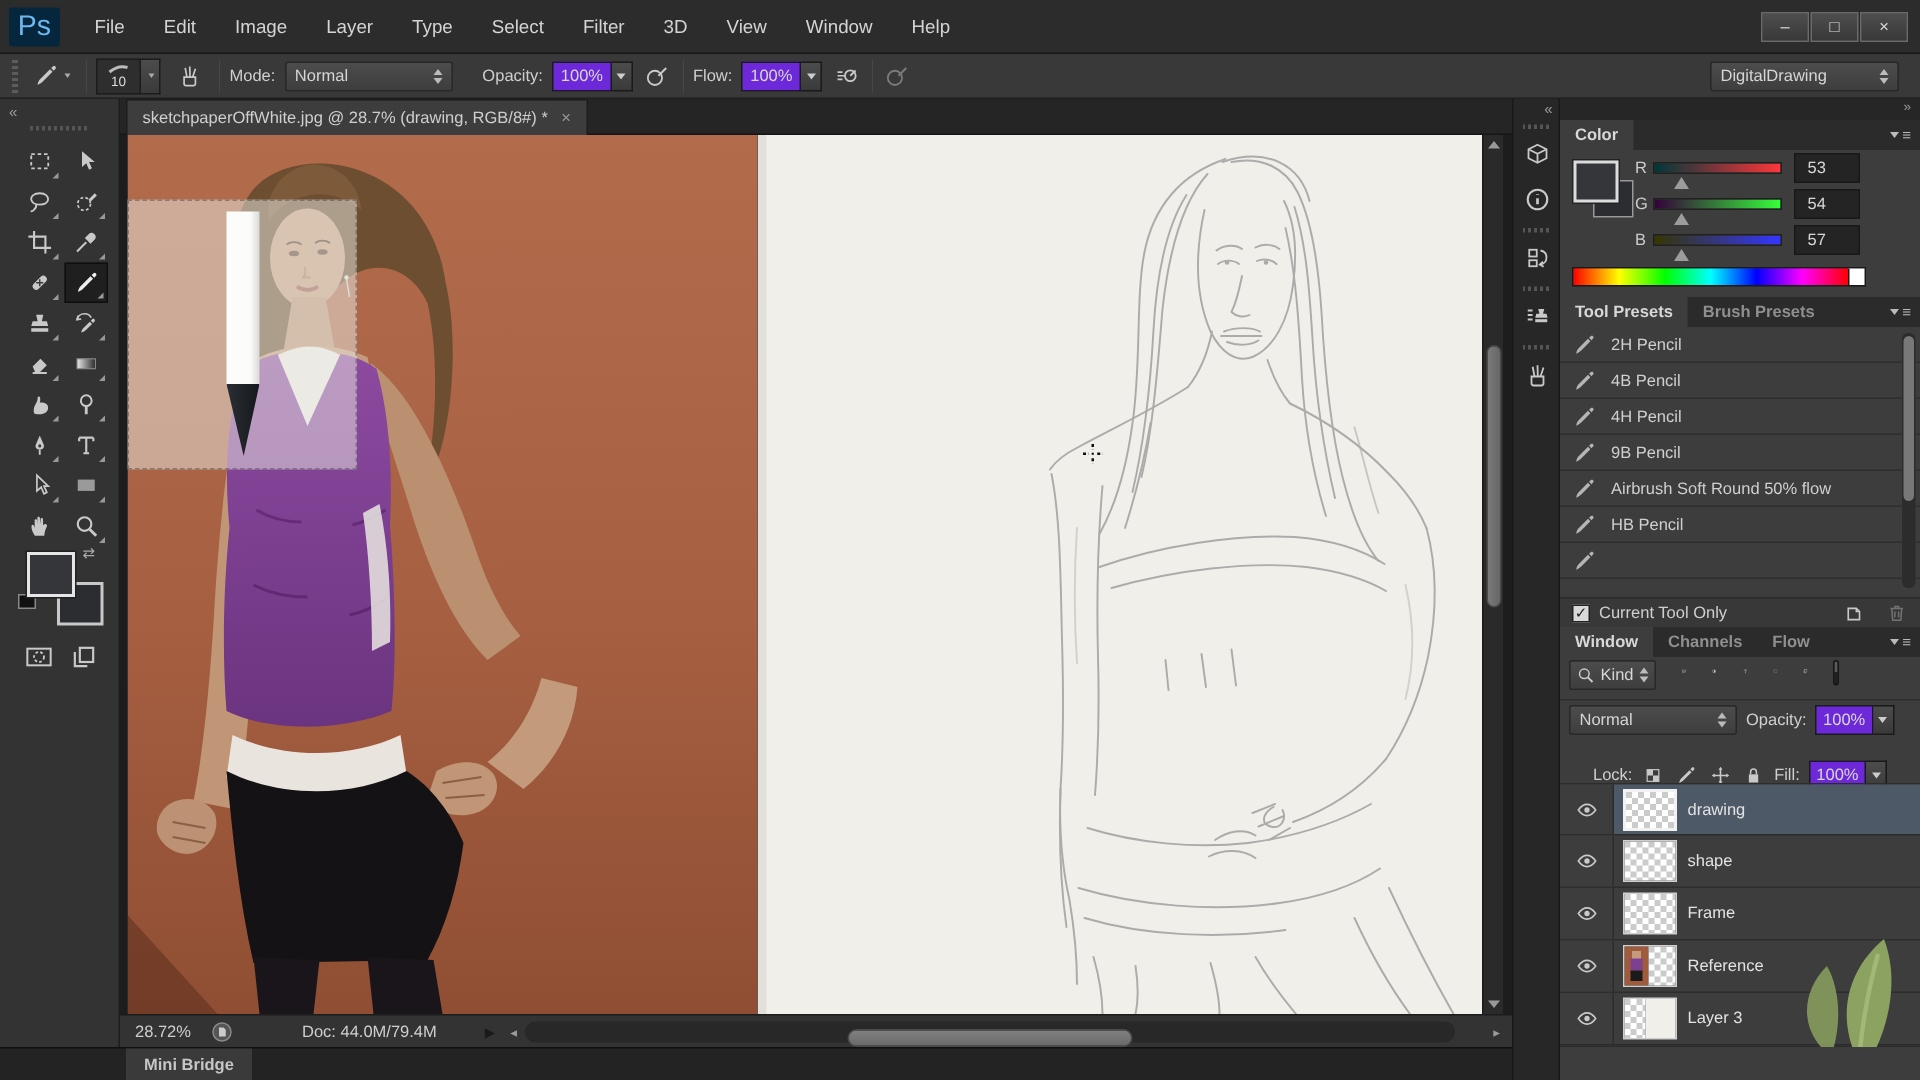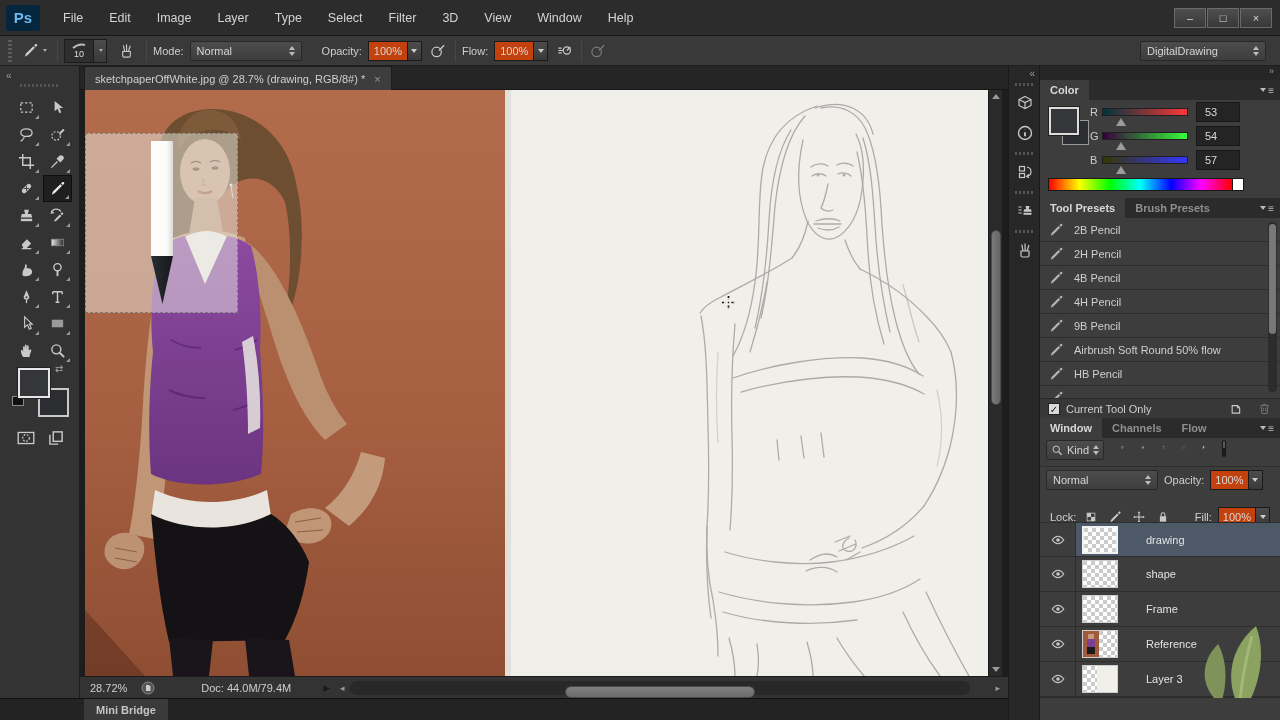--- a/index.html
+++ b/index.html
@@ -9,7 +9,7 @@
   .txt{color:#cfcfcf;font-size:11px;}
   
   #menubar{left:0;top:0;width:1280px;height:36px;background:#2c2c2c;border-bottom:1px solid #171717;display:flex;align-items:center;}
-  .logo{width:34px;height:26px;margin-left:6px;background:#05263c;color:#6cb8ef;font-weight:bold;font-size:15px;
+  .logo{width:34px;height:26px;margin-left:6px;background:#05263c;color:#6cb8ef;font-weight:normal;font-size:19px;
     display:flex;align-items:center;justify-content:center;border-radius:2px;}
   .menu-item{color:#d4d4d4;font-size:12.5px;padding:0 13px;line-height:36px;cursor:default;}
   .winbtn{width:32px;height:20px;border:1px solid #6a6a6a;background:linear-gradient(#4e4e4e,#383838);

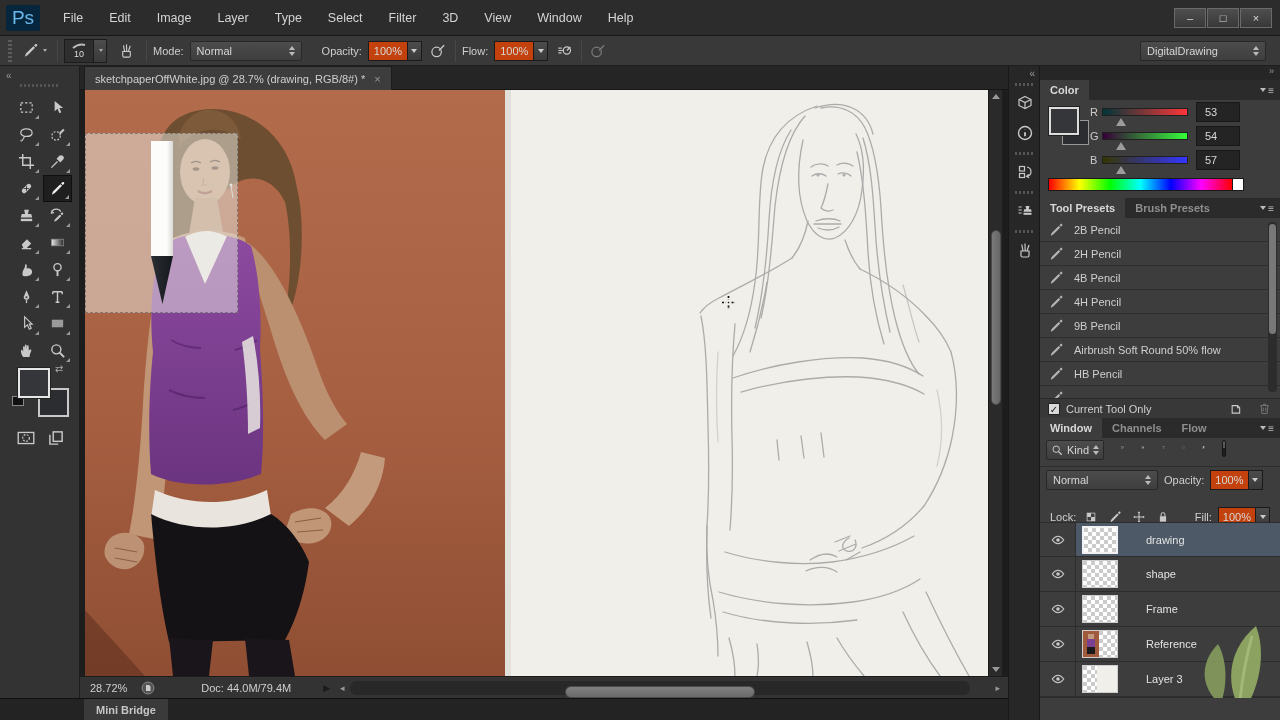--- a/index.html
+++ b/index.html
@@ -24,7 +24,7 @@
   .updown i{display:block;width:0;height:0;border-left:3.5px solid transparent;border-right:3.5px solid transparent;}
   .updown .u{border-bottom:4px solid #bbb;} .updown .d{border-top:4px solid #bbb;}
   .valbox{height:20px;display:flex;}
-  .valbox .v{background:#c2410c;border:1px solid #1a1a1a;color:#d8d8d8;font-size:11px;min-width:40px;
+  .valbox .v{background:#6d28d9;border:1px solid #1a1a1a;color:#d8d8d8;font-size:11px;min-width:40px;
     display:flex;align-items:center;justify-content:center;padding:0 4px;}
   .valbox .b{width:14px;background:linear-gradient(#4c4c4c,#3a3a3a);border:1px solid #1a1a1a;border-left:none;
     display:flex;align-items:center;justify-content:center;}

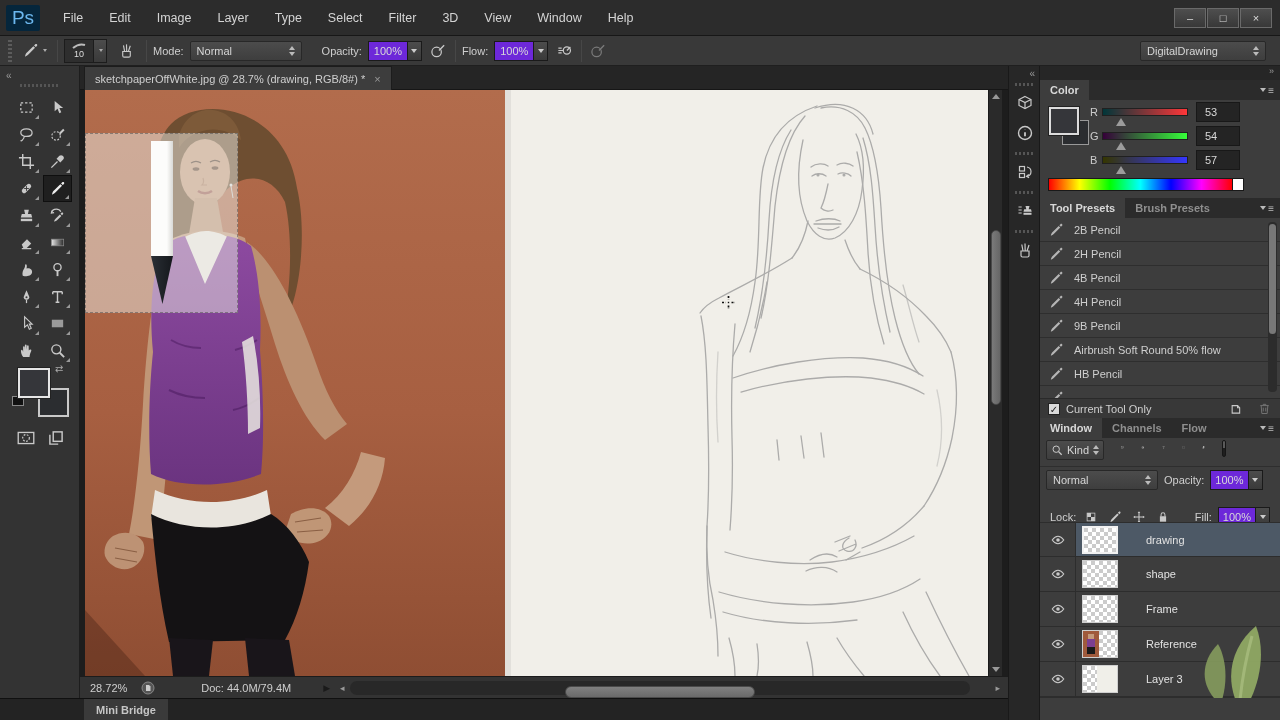--- a/index.html
+++ b/index.html
@@ -696,12 +696,6 @@
         <svg class="ic" width="16" height="16" style="color:#b5b5b5">
           <use href="#i-brush"></use>
         </svg>
-        <span>2B Pencil</span>
-      </div>
-    <div class="prow">
-        <svg class="ic" width="16" height="16" style="color:#b5b5b5">
-          <use href="#i-brush"></use>
-        </svg>
         <span>2H Pencil</span>
       </div>
     <div class="prow">

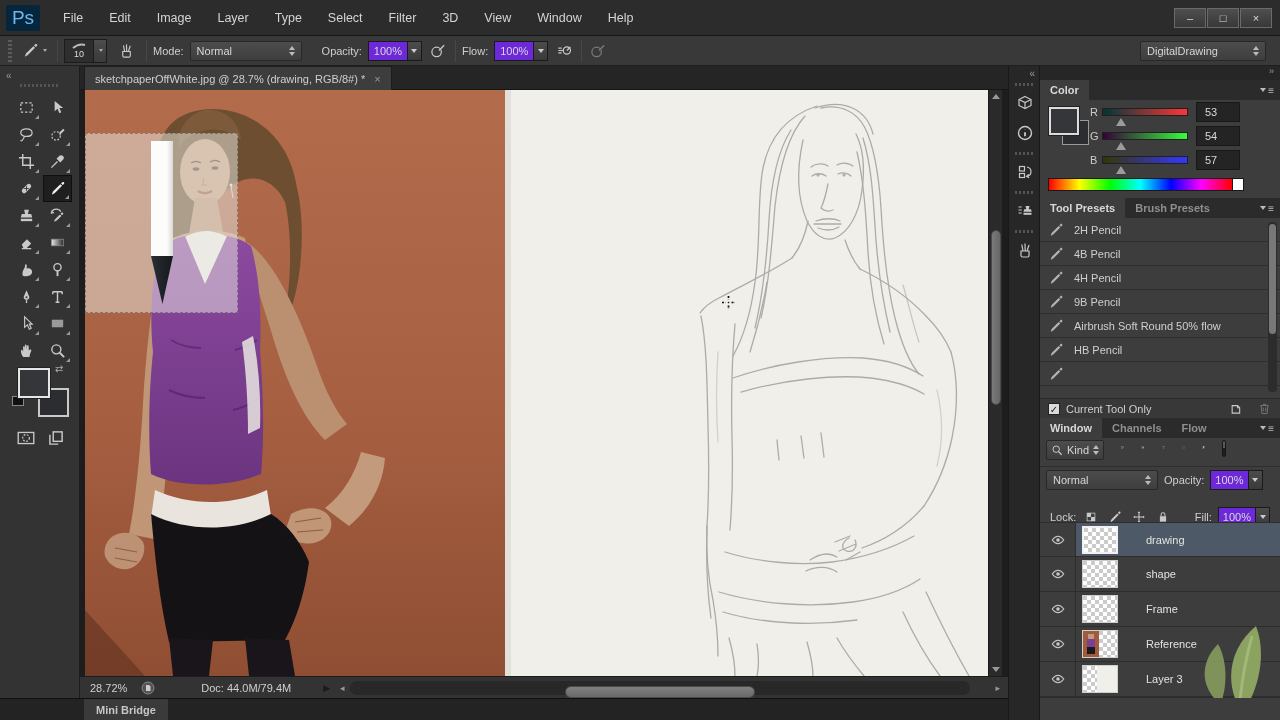--- a/index.html
+++ b/index.html
@@ -803,7 +803,7 @@
         </div>
     </div>
   </div>
-  <div style="position:absolute;top:438px;left:0;width:240px;height:26px;display:flex;align-items:center;padding:0 10px;gap:6px">
+  <div style="position:absolute;top:438px;left:0;width:240px;height:26px;display:flex;align-items:center;padding:0 22px;gap:6px">
     <span class="txt">Lock:</span>
     <div class="lockic">
         <svg class="ic" width="14" height="14">

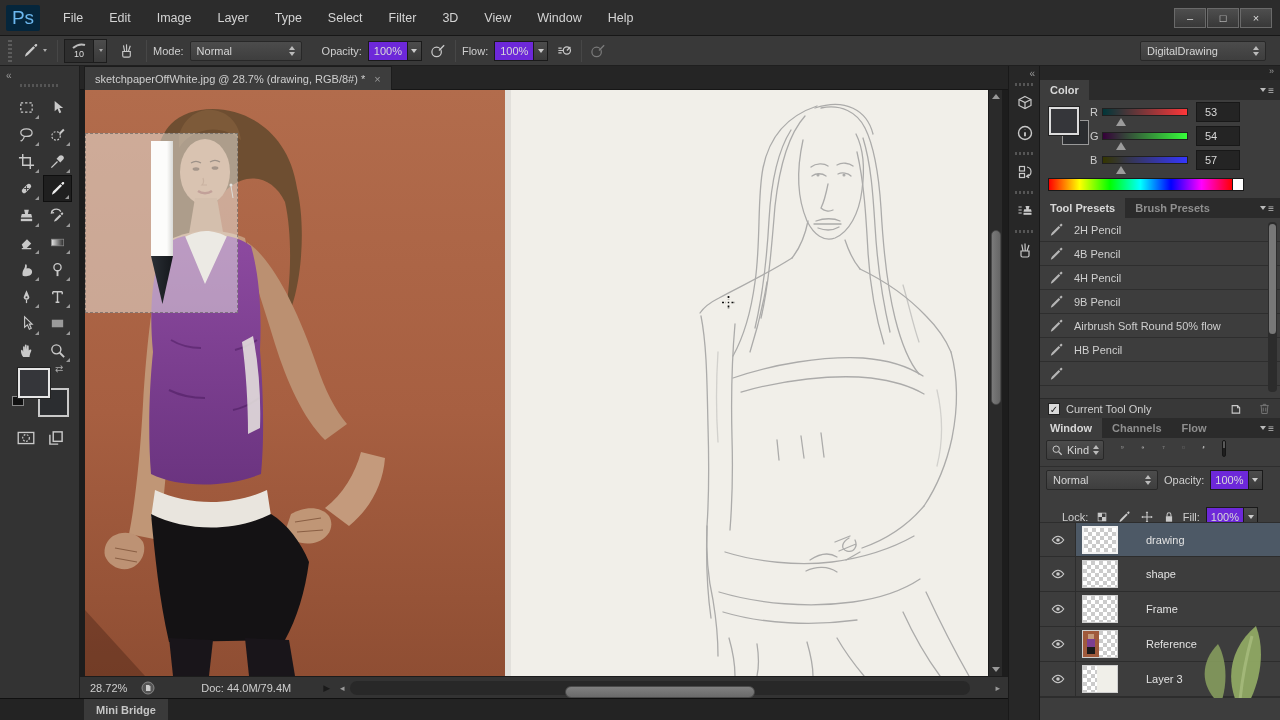--- a/index.html
+++ b/index.html
@@ -80,7 +80,7 @@
   .prow span{color:#cfcfcf;font-size:11px;}
   .lrow{position:absolute;left:0;width:240px;height:35px;border-bottom:1px solid #2d2d2d;display:flex;align-items:stretch;}
   .eyecell{width:36px;border-right:1px solid #2d2d2d;display:flex;align-items:center;justify-content:center;background:#3d3d3d;}
-  .lbody{flex:1;display:flex;align-items:center;padding-left:6px;gap:28px;}
+  .lbody{flex:1;display:flex;align-items:center;padding-left:6px;gap:7px;}
   .lbody.sel{background:#4d5966;}
   .lname{color:#e2e2e2;font-size:11px;}
   .thumb{width:36px;height:28px;border:1px solid #cfcfcf;}

